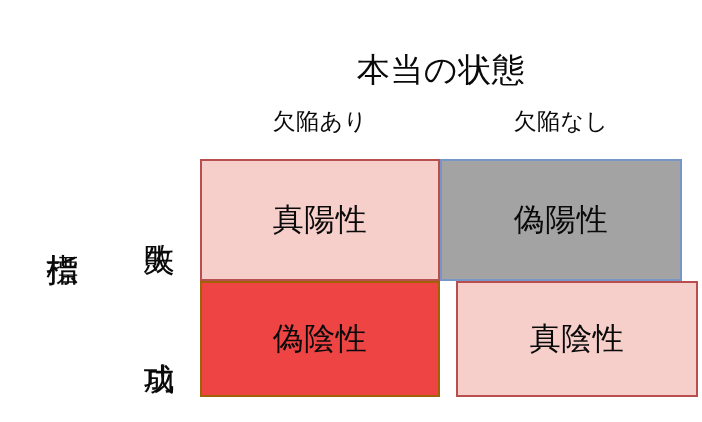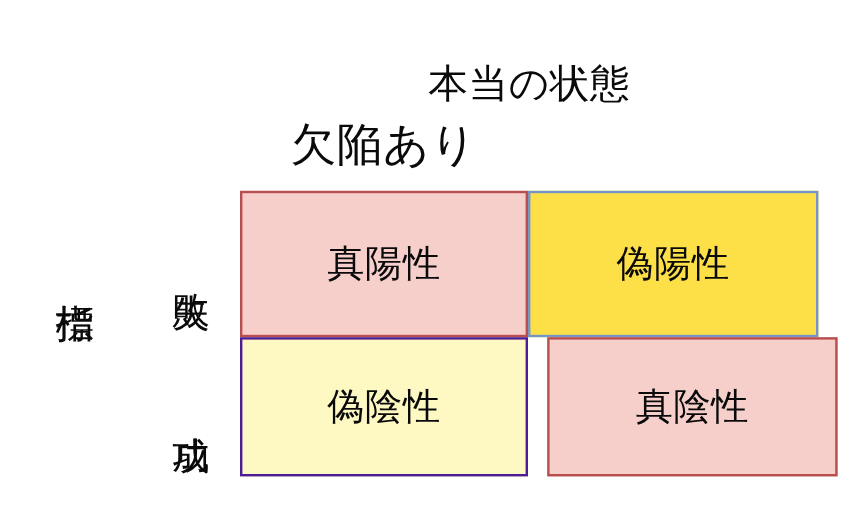--- a/index.html
+++ b/index.html
@@ -42,7 +42,7 @@
     display: flex;
   }
   .col-header {
-    font-size: 38px;
+    font-size: 23px;
     line-height: 40px;
     text-align: center;
     letter-spacing: 0.5px;

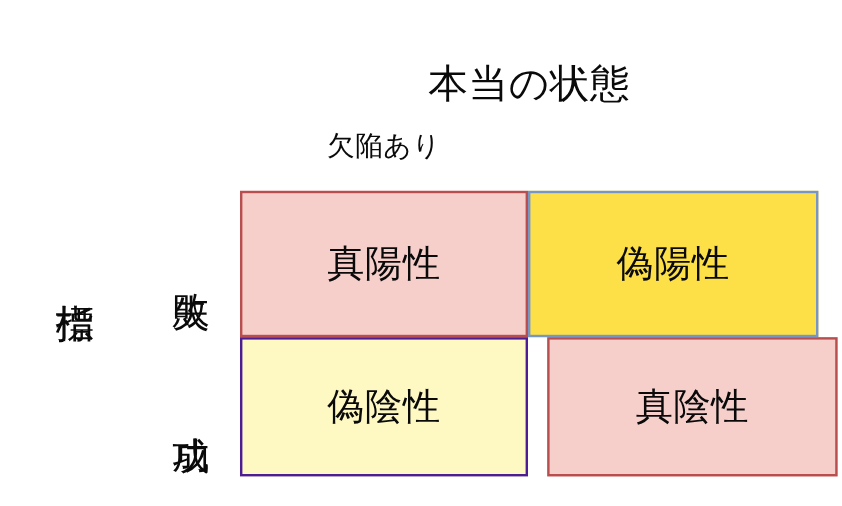--- a/index.html
+++ b/index.html
@@ -140,6 +140,7 @@
 
   <div id="col-headers">
     <div class="col-header" id="col-header-0">欠陥あり</div>
+    <div class="col-header" id="col-header-1">欠陥なし</div>
   </div>
 
   <div id="row-group-title">指標</div>

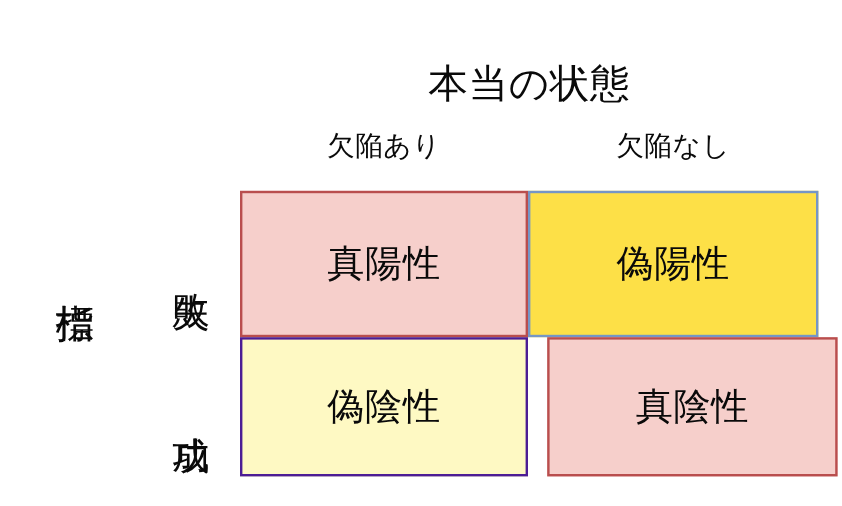--- a/index.html
+++ b/index.html
@@ -117,7 +117,7 @@
   }
   #cell-fp {
     left: 240px; top: 0px;    width: 242px; height: 122px;
-    background: #fde047;
+    background: #a3a3a3;
     border: 2px solid #7596C6;
   }
   #cell-fn {

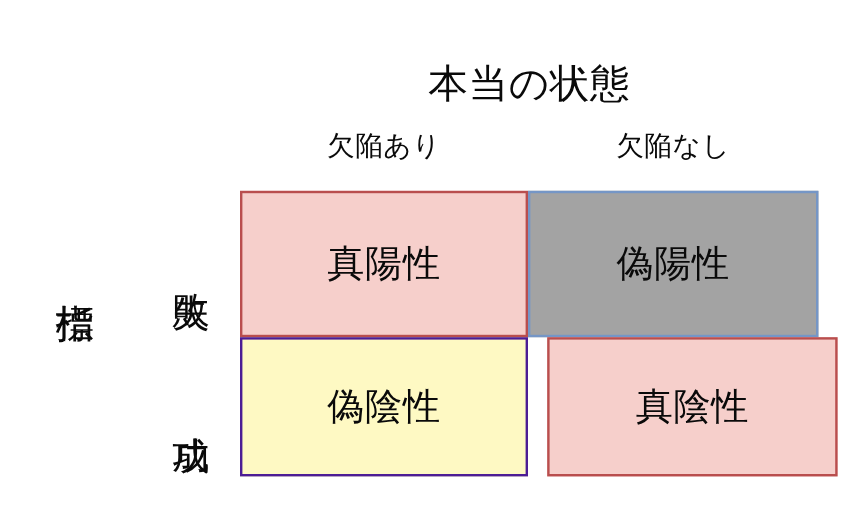--- a/index.html
+++ b/index.html
@@ -122,8 +122,8 @@
   }
   #cell-fn {
     left: 0px;   top: 122px;  width: 240px; height: 116px;
-    background: #fef9c3;
-    border: 2px solid #4c1d95;
+    background: #ef4444;
+    border: 2px solid #a16207;
   }
   #cell-tn {
     left: 256px; top: 122px;  width: 242px; height: 116px;

